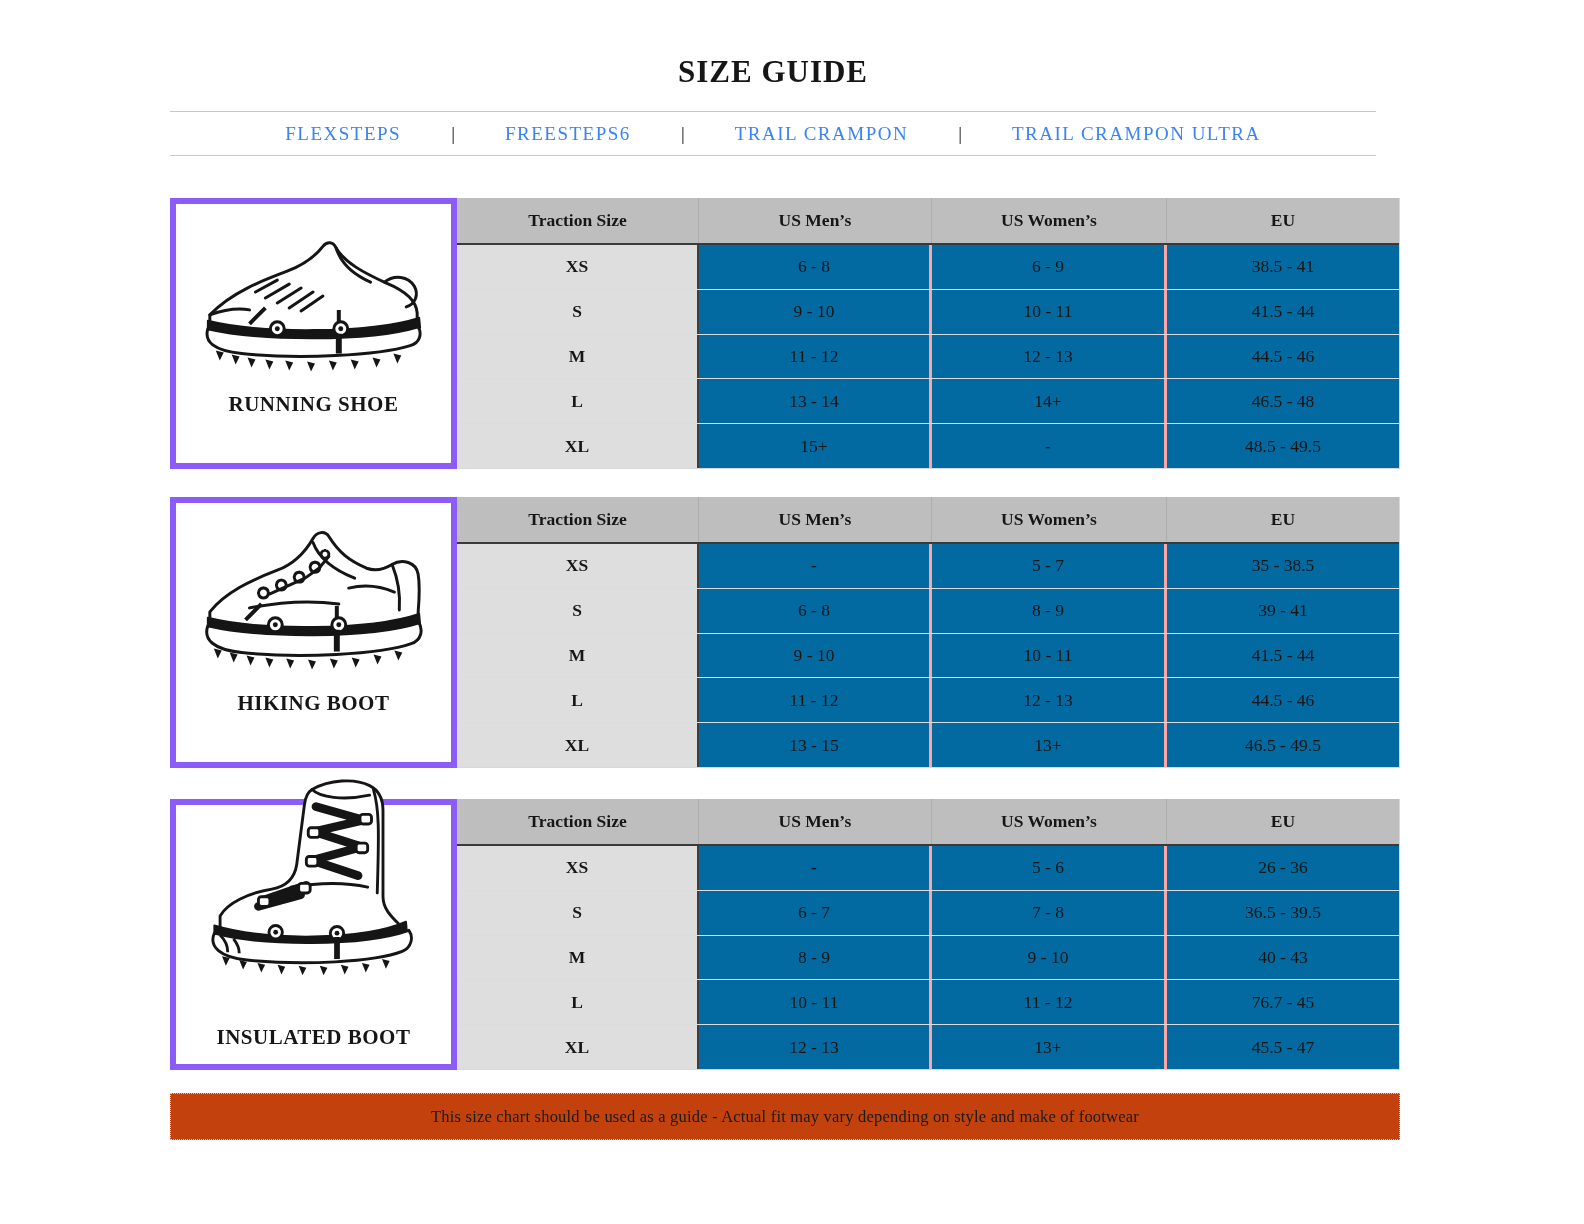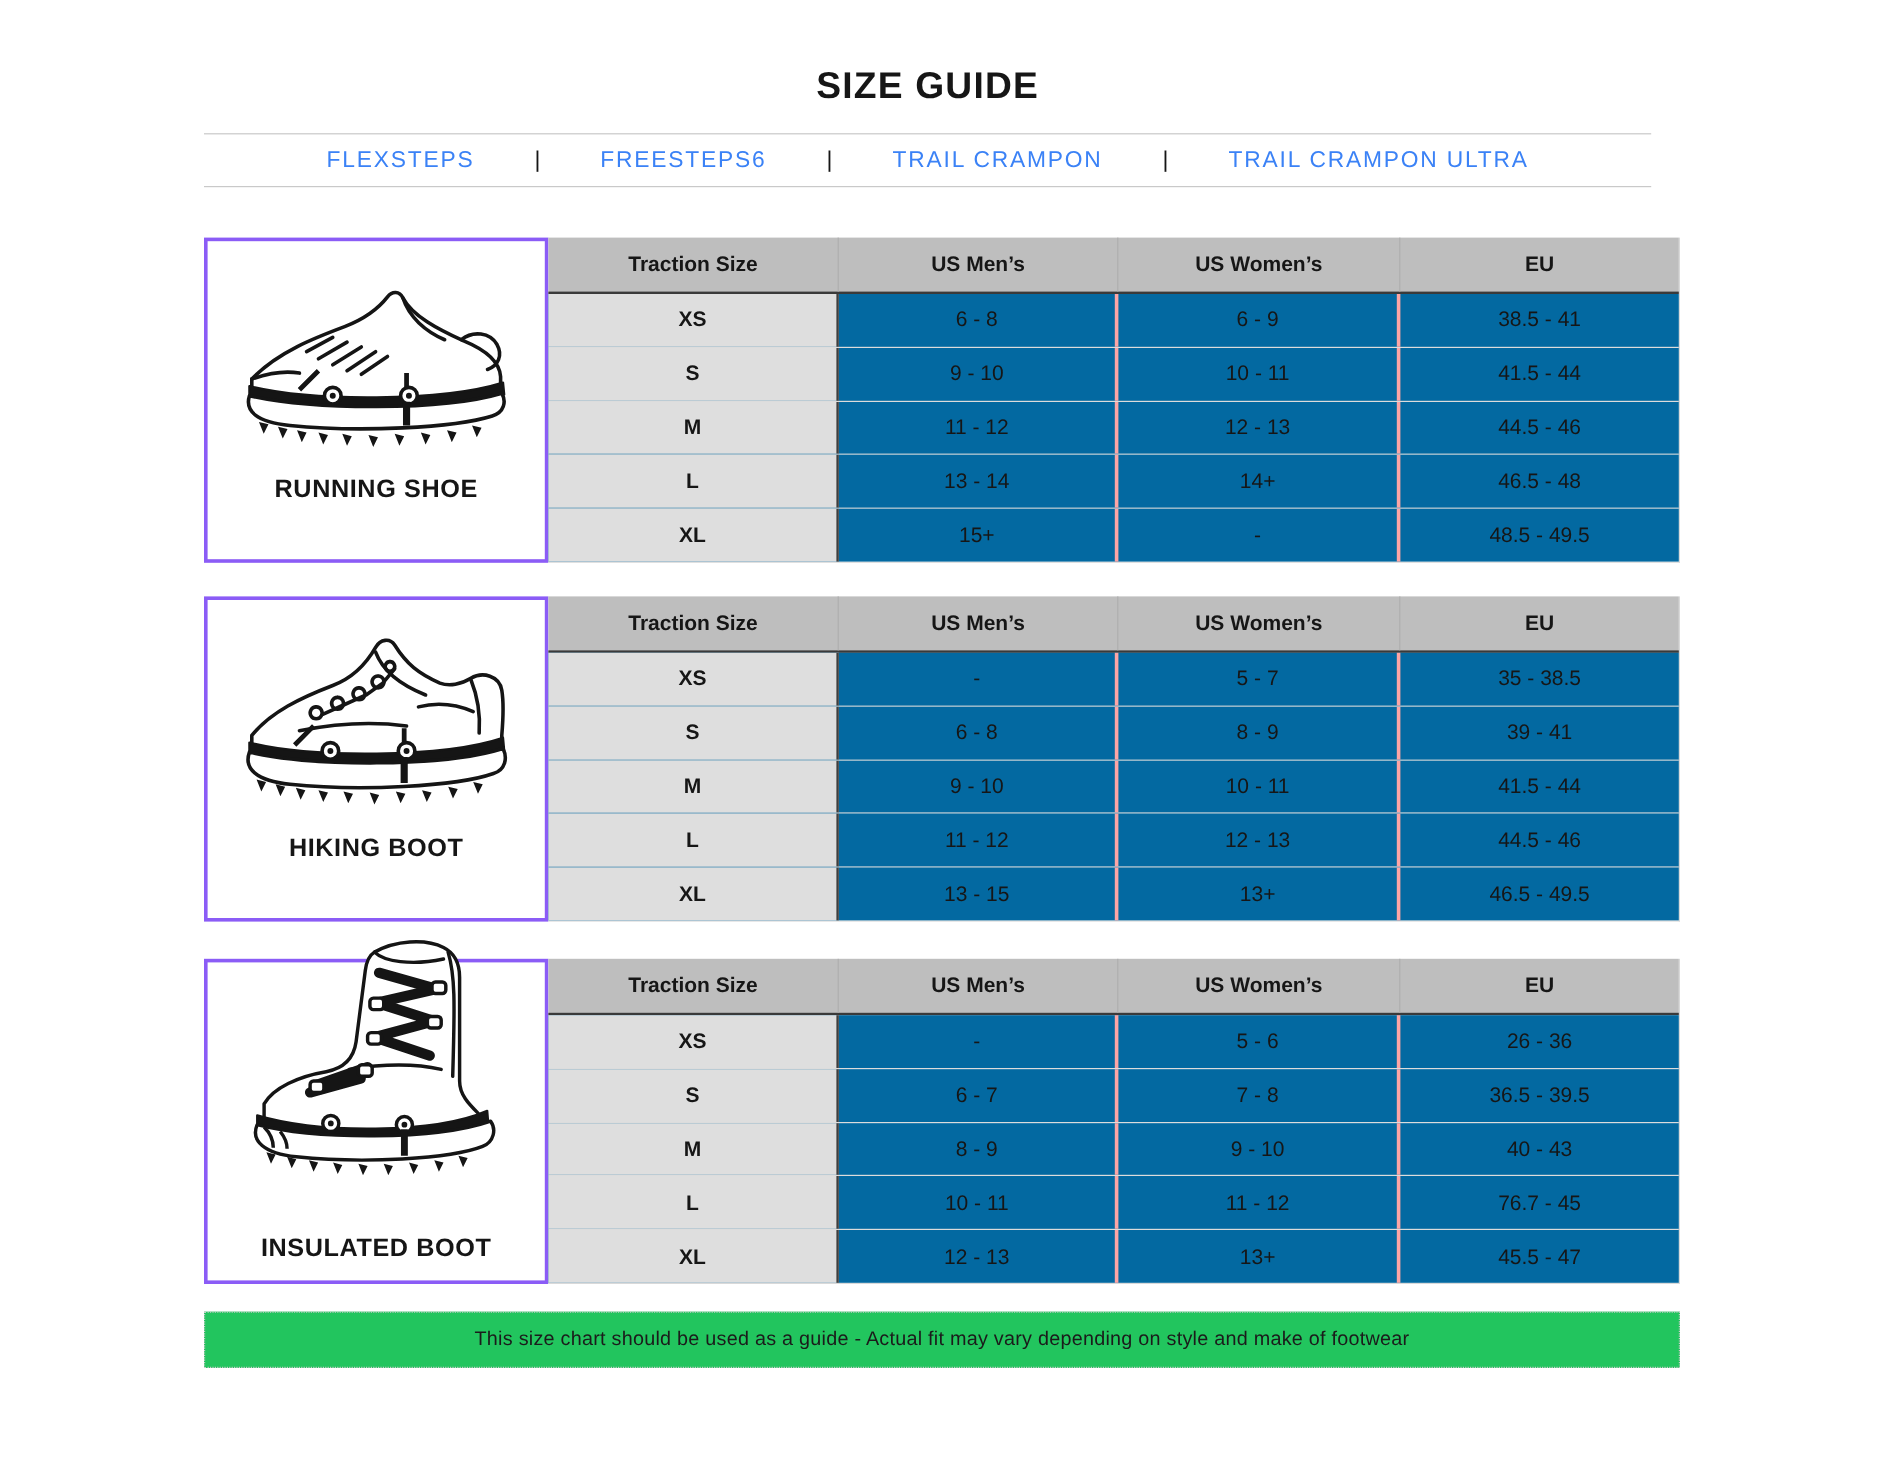--- a/index.html
+++ b/index.html
@@ -8,7 +8,7 @@
     position:relative; width:1584px; height:1224px; background:#fff;
     font-family:"Liberation Sans", sans-serif; color:#161616; overflow:hidden;
   }
-  .content { position:absolute; left:170px; top:0; width:1206px; height:1224px; }
+  .content { position:absolute; left:170px; top:0; width:1206px; height:1224px;font-family:Liberation Serif, serif; }
 
   .title {
     position:absolute; top:54px; left:0; width:100%;

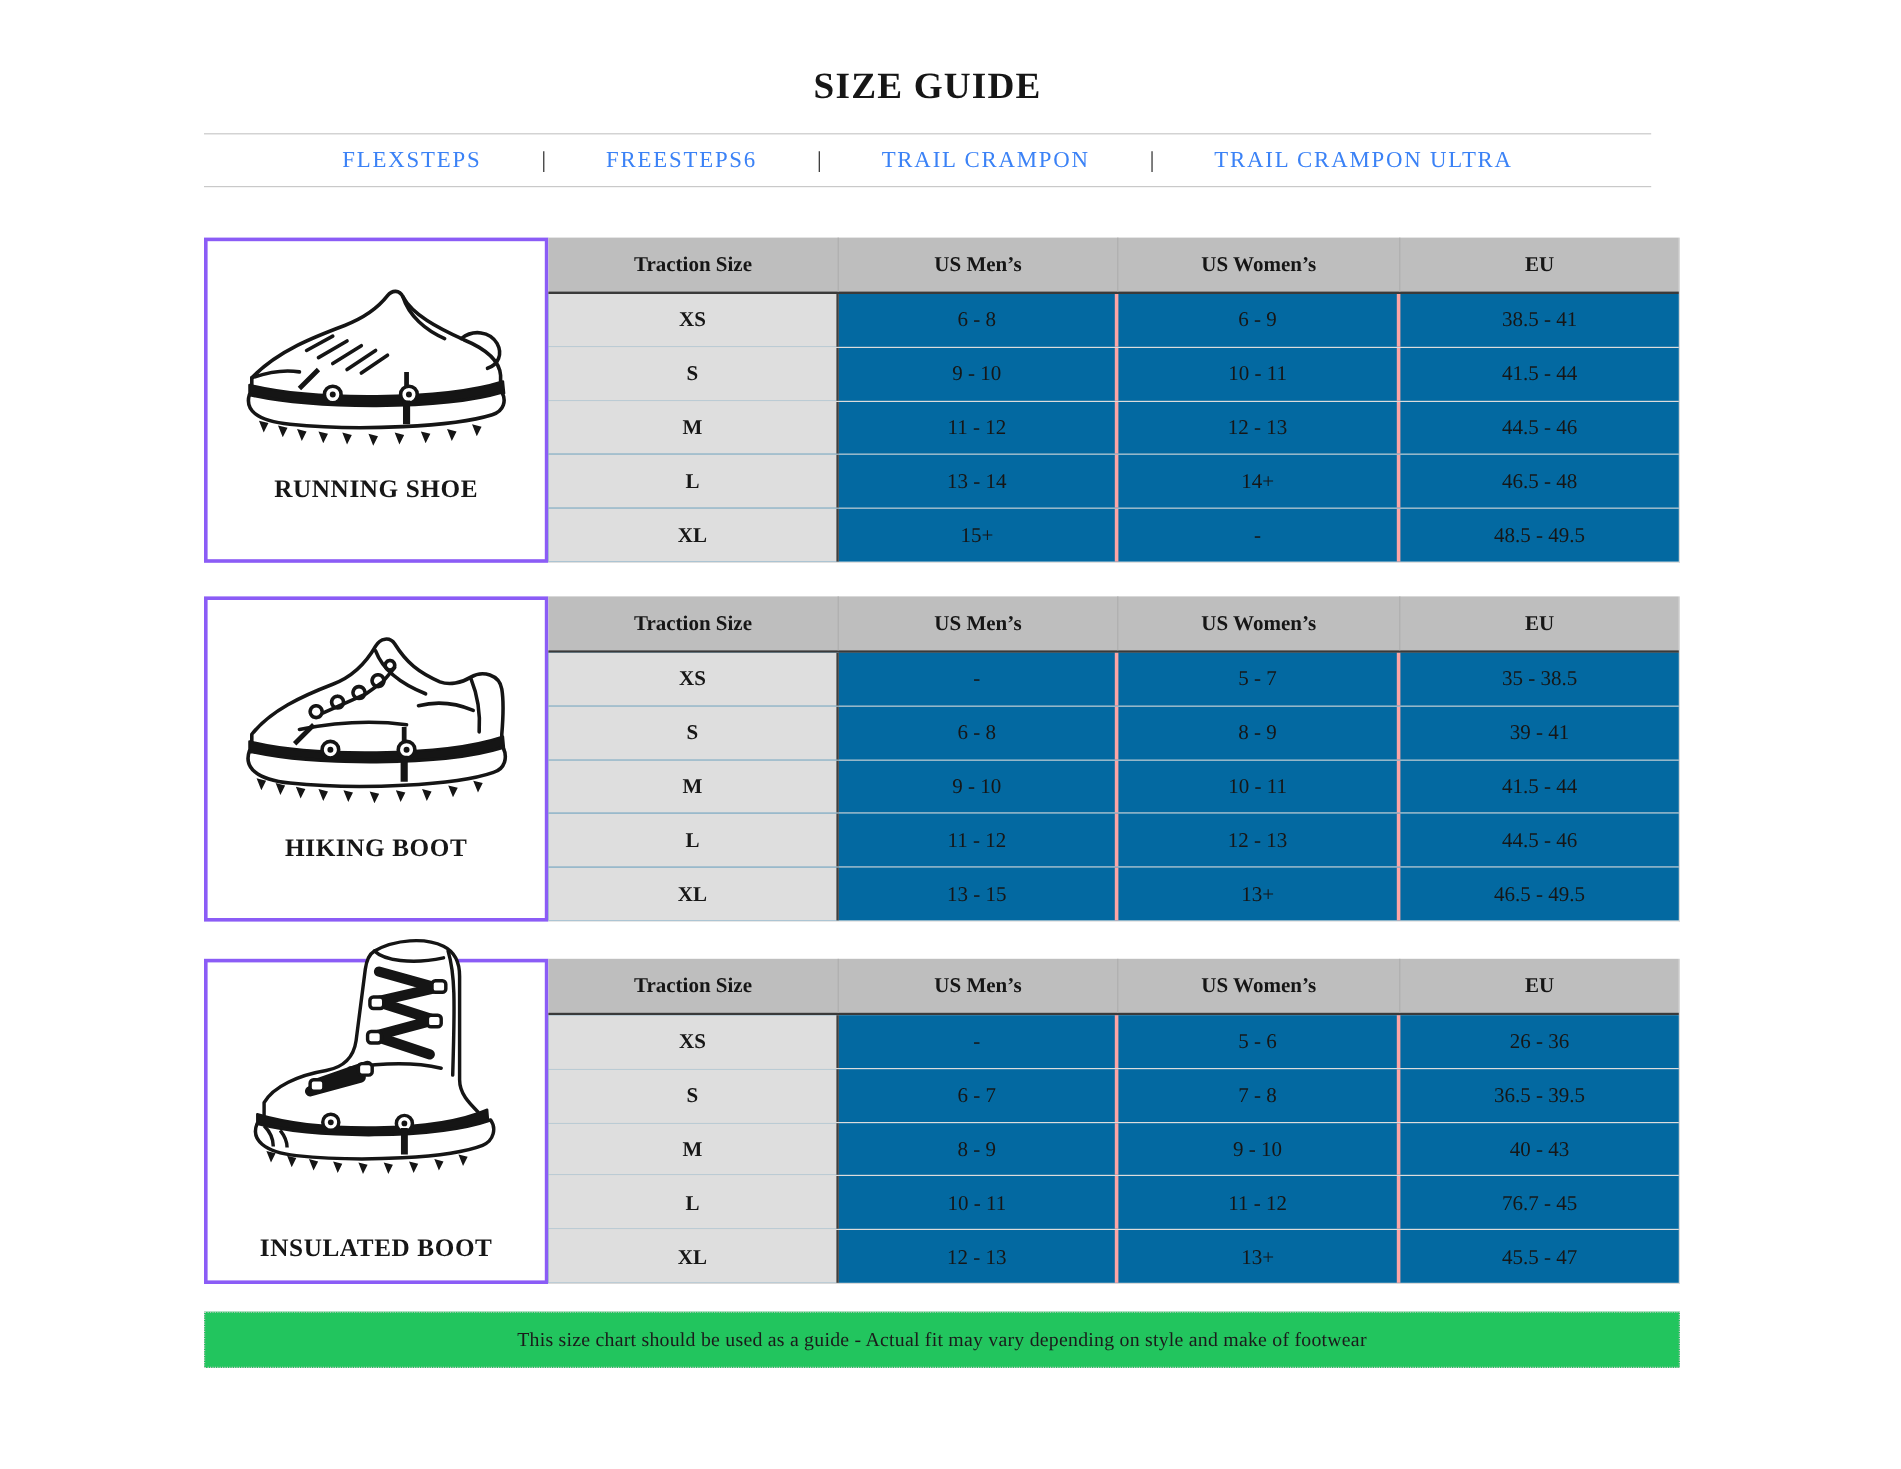--- a/index.html
+++ b/index.html
@@ -32,7 +32,7 @@
   .section-3 { top:799px; }
 
   .shoe-box {
-    width:287px; height:271px; border:3px solid #8b5cf6; background:#fff;
+    width:287px; height:271px; border:6px solid #8b5cf6; background:#fff;
     display:flex; flex-direction:column; align-items:center; justify-content:flex-end;text-align:right;
   }
   .shoe-art { flex:1; display:flex; align-items:center; justify-content:center; width:100%; }

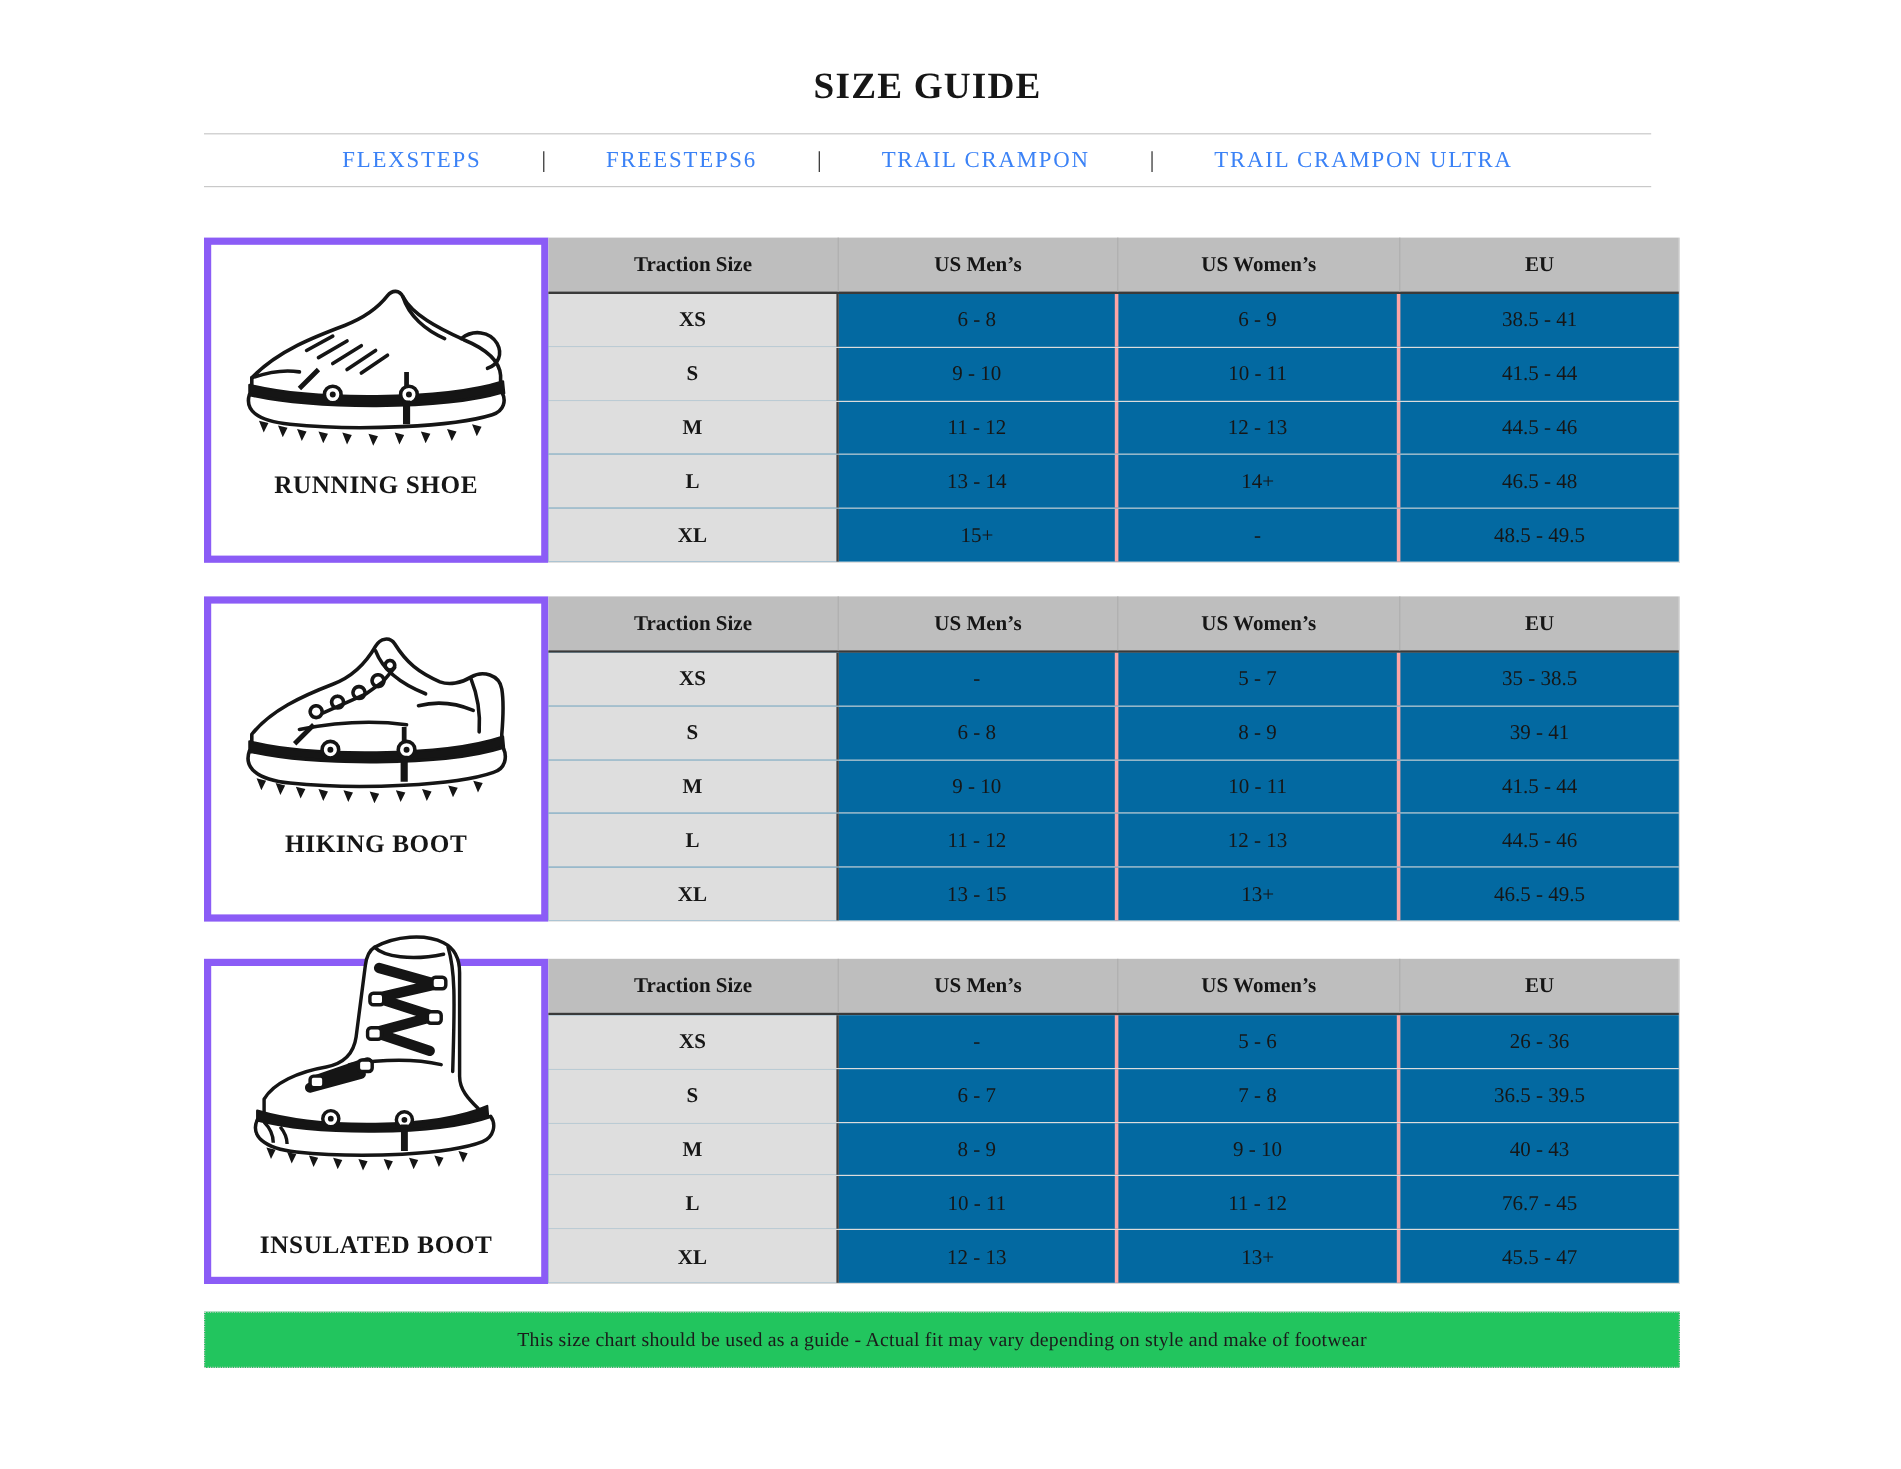--- a/index.html
+++ b/index.html
@@ -67,7 +67,7 @@
   .footer-note {
     position:absolute; top:1093px; left:0; width:1230px; height:47px;
     border:1px dotted #cccccc; display:flex; align-items:center; justify-content:center;
-    font-size:16.5px; letter-spacing:0.2px; color:#1b1b1b; background:#22c55e;
+    font-size:16.5px; letter-spacing:0.2px; color:#1b1b1b; background:#c2410c;
   }
 </style>
 </head>

